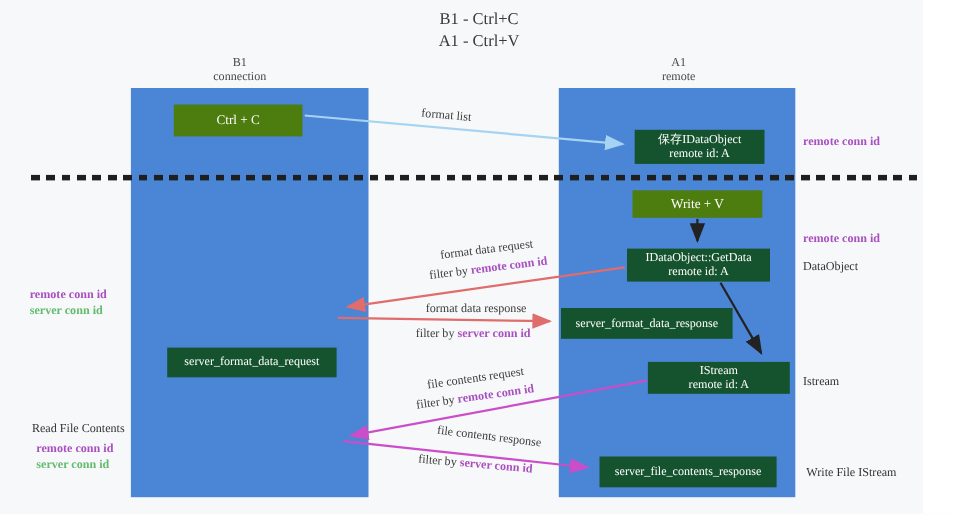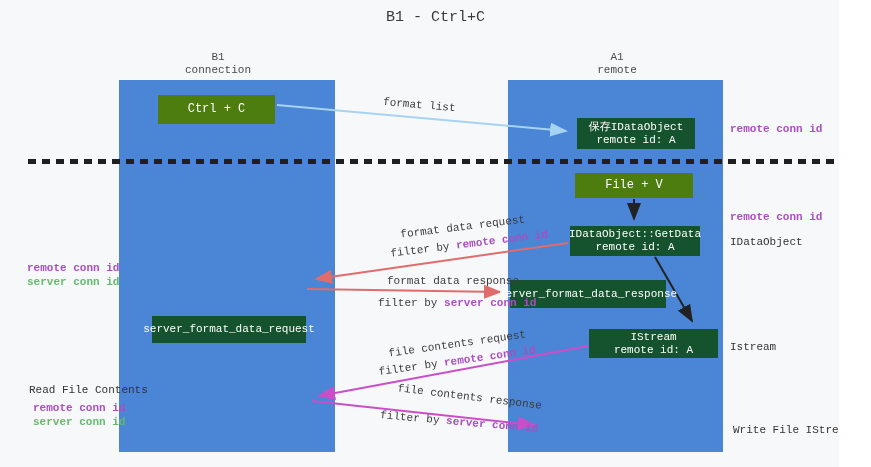--- a/index.html
+++ b/index.html
@@ -6,7 +6,7 @@
   .canvas {
     position:relative; width:839px; height:467px;
     background:#f7f8f9; overflow:hidden;
-    font-family:Liberation Mono, monospace;
+    font-family:Liberation Serif, serif;
     color:#3b3b3b;
   }
   .title { position:absolute; left:0; top:8px; width:871px; text-align:center;

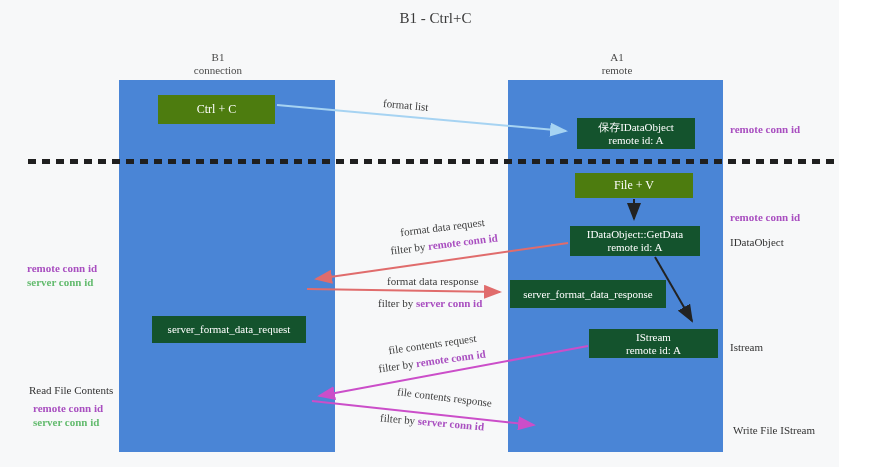--- a/index.html
+++ b/index.html
@@ -34,6 +34,7 @@
 
   <div class="title">
     <div>B1 - Ctrl+C</div>
+    <div>A1 - Ctrl+V</div>
   </div>
 
   <div class="col-header" style="left:148px; top:51px;">

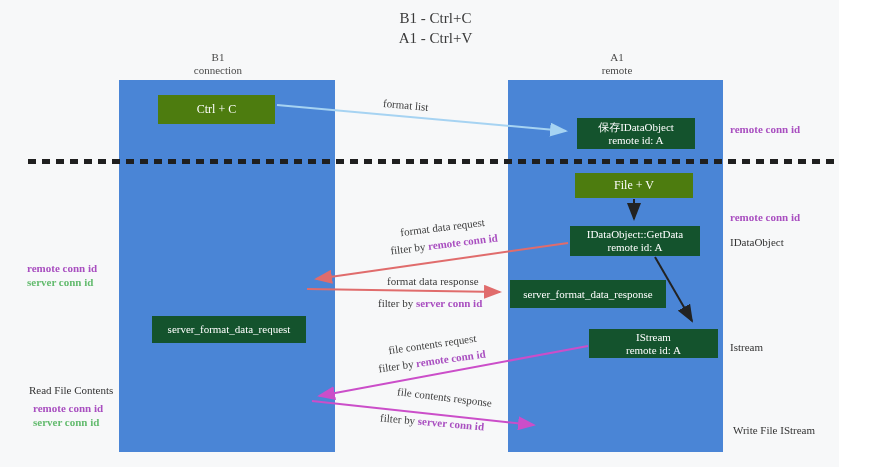--- a/index.html
+++ b/index.html
@@ -85,7 +85,7 @@
   </div>
 
   <div class="node green" style="left:575px; top:173px; width:118px; height:25px;">
-    <span>File + V</span>
+    <span>Write + V</span>
   </div>
 
   <div class="node orange" style="left:570px; top:226px; width:130px; height:30px;align-items:center;">

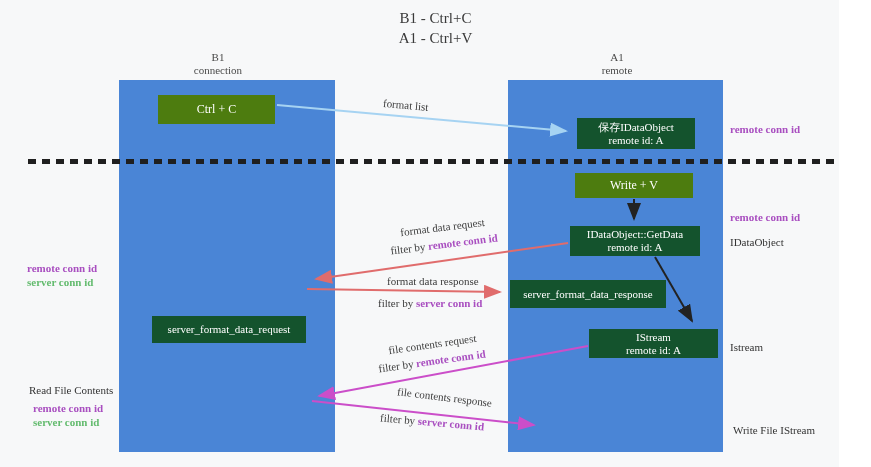--- a/index.html
+++ b/index.html
@@ -110,7 +110,7 @@
 
   <div class="side purple" style="left:730px; top:123px;">remote conn id</div>
   <div class="side purple" style="left:730px; top:211px;">remote conn id</div>
-  <div class="side black" style="left:730px; top:236px;">IDataObject</div>
+  <div class="side black" style="left:730px; top:236px;">DataObject</div>
   <div class="side black" style="left:730px; top:341px;">Istream</div>
   <div class="side black" style="left:733px; top:424px;">Write File IStream</div>
 

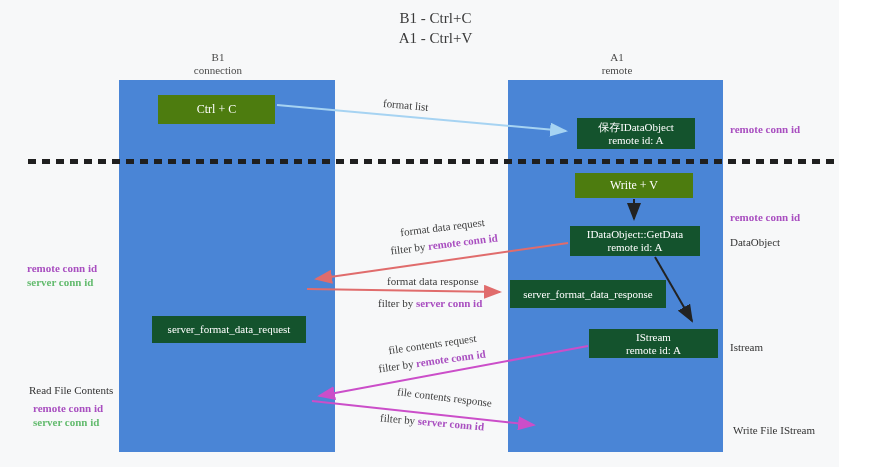--- a/index.html
+++ b/index.html
@@ -107,6 +107,9 @@
   </div>
 
 
+  <div class="node orange" style="left:545px; top:415px; width:161px; height:28px;">
+    <span>server_file_contents_response</span>
+  </div>
 
   <div class="side purple" style="left:730px; top:123px;">remote conn id</div>
   <div class="side purple" style="left:730px; top:211px;">remote conn id</div>

